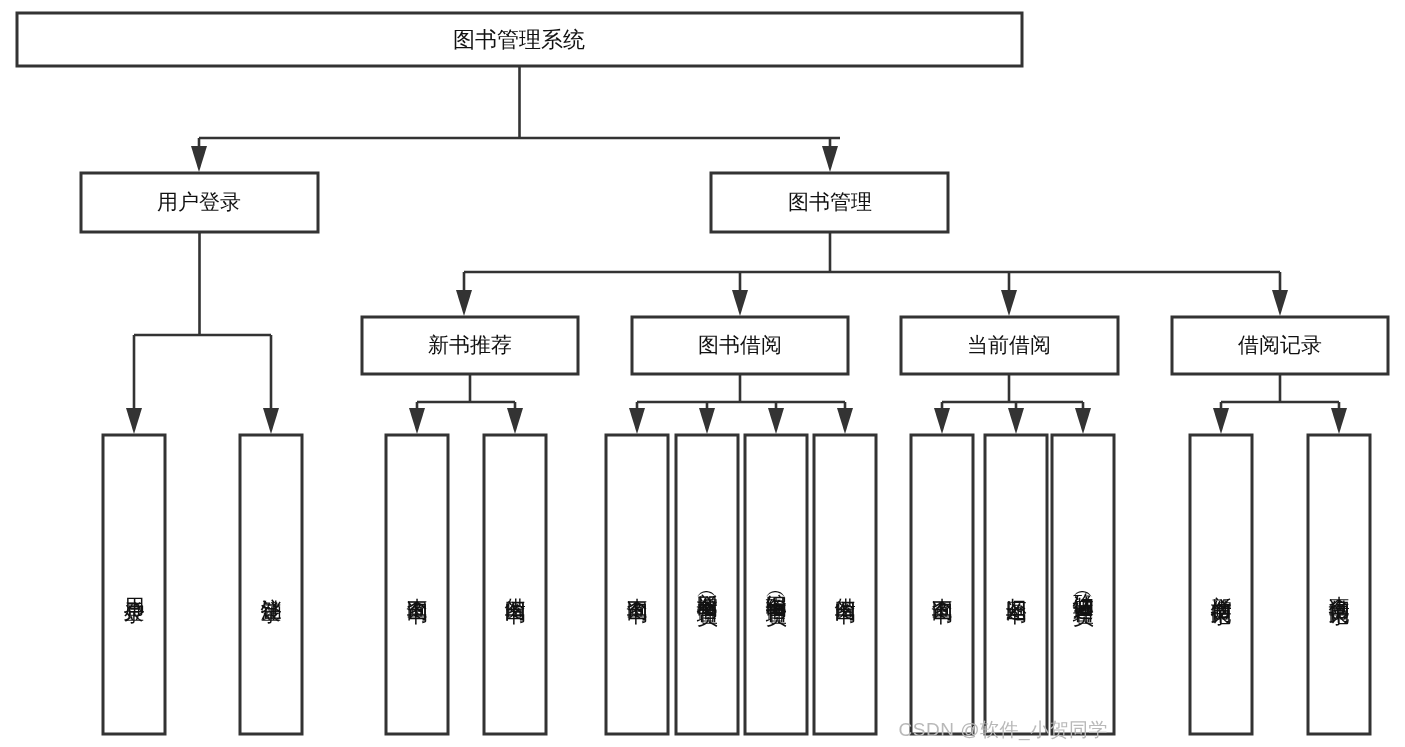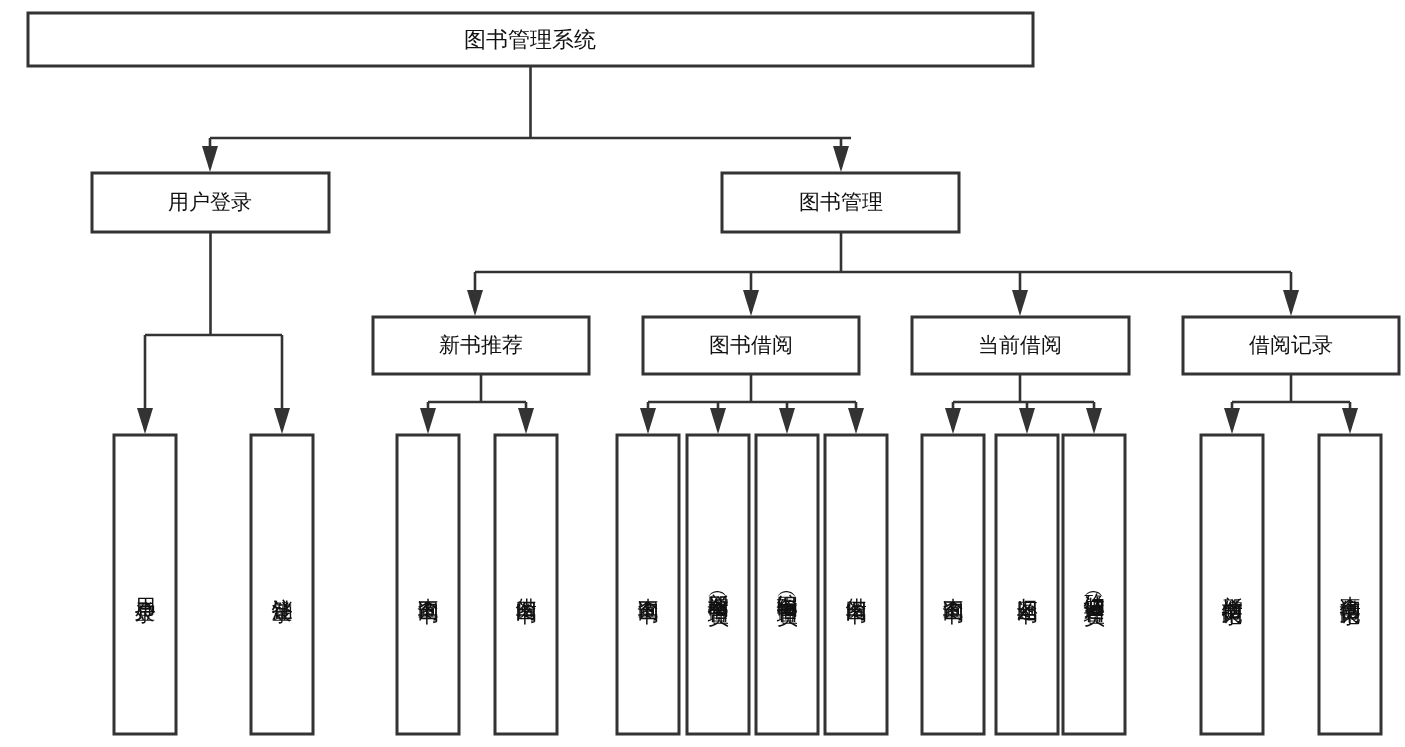--- a/index.html
+++ b/index.html
@@ -17,7 +17,6 @@
     position: relative;
     width: 1116px;
     height: 747px;
-    margin-left: 11px;
   }
   svg#flow {
     position: absolute;

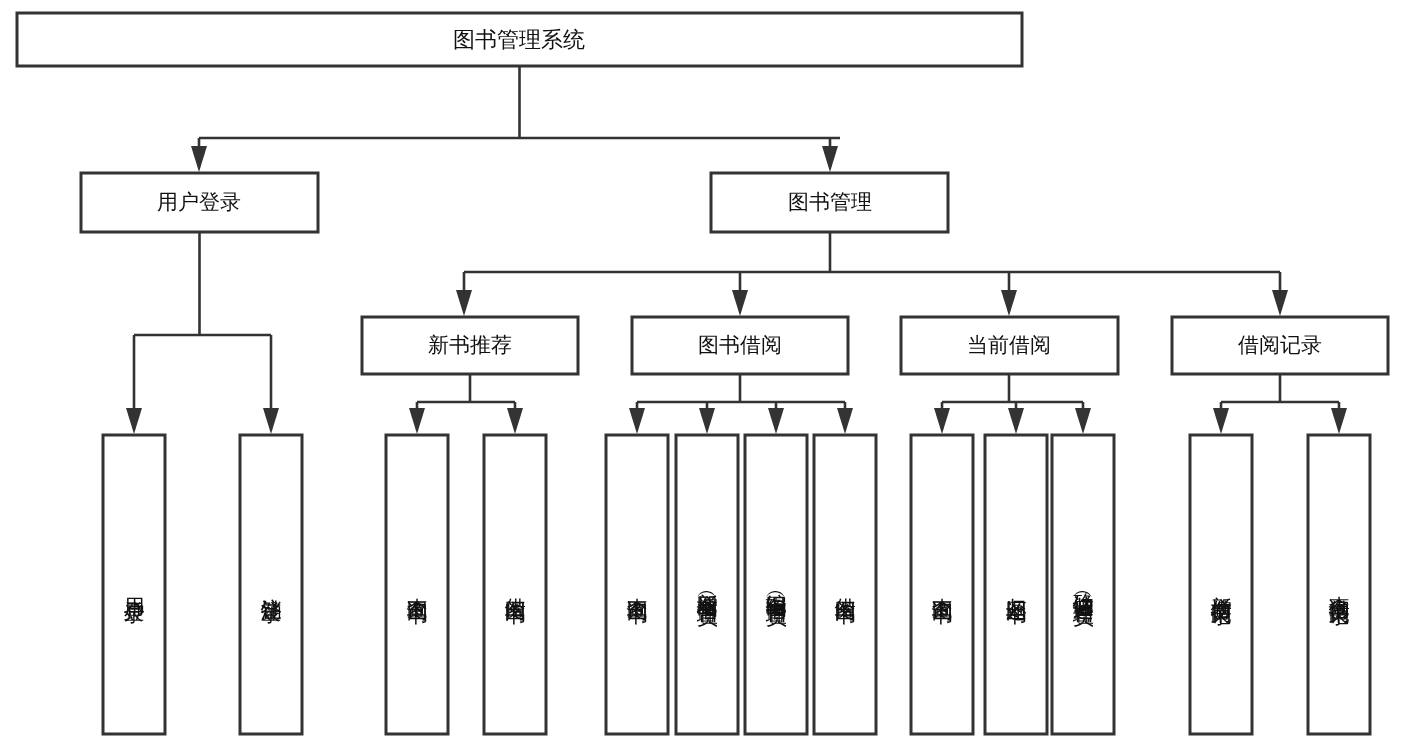--- a/index.html
+++ b/index.html
@@ -249,6 +249,7 @@
       <div class="leaf-label" style="left: 1308px; top: 435px; width: 62px; height: 299px;">查询借阅记录</div>
     </div>
 
+  <div class="watermark">CSDN @软件_小贺同学</div>
 
 </div>
 

